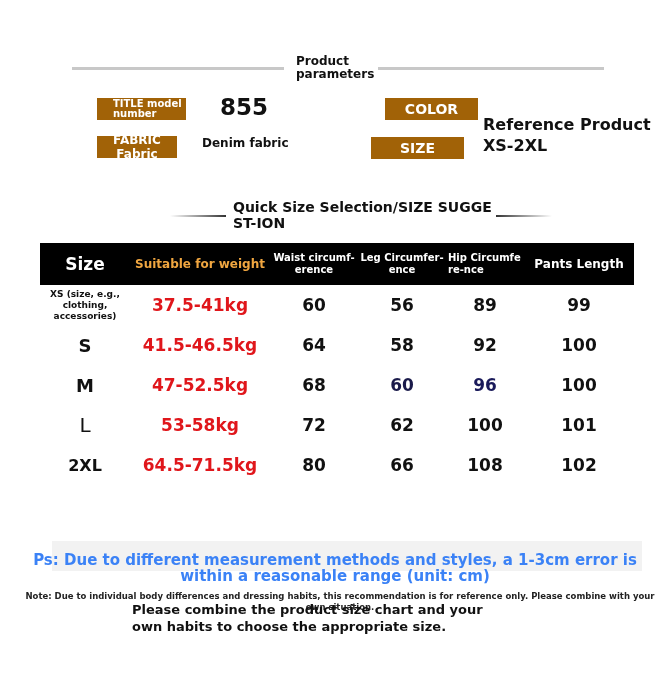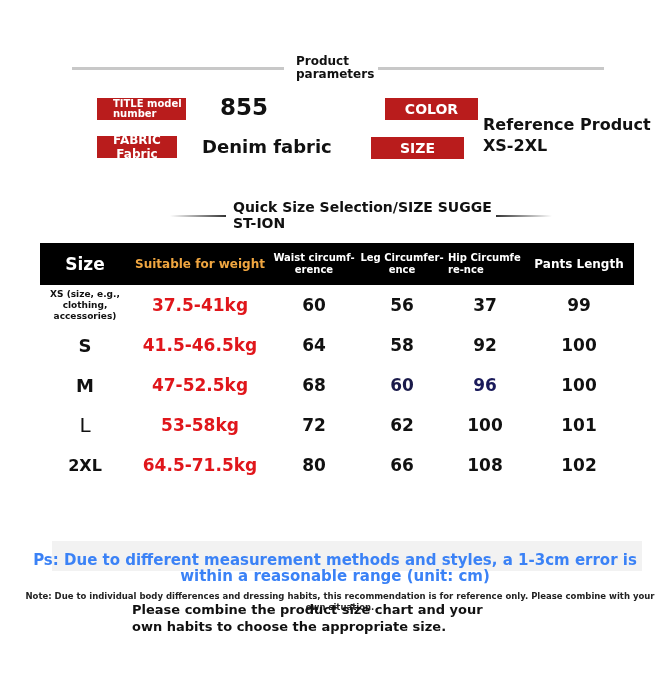--- a/index.html
+++ b/index.html
@@ -11,7 +11,7 @@
   .hr-line { position: absolute; height: 3px; background: #c8c8c8; }
   .sec-title { position: absolute; font-weight: bold; font-size: 12px; line-height: 13px; color: #111; }
   .label-box {
-    position: absolute; background: #b91c1c; color: #fff; font-weight: bold;
+    position: absolute; background: #a16207; color: #fff; font-weight: bold;
     display: flex; align-items: center; justify-content: center; text-align: center;
   }
   .val { position: absolute; font-weight: bold; color: #111; }

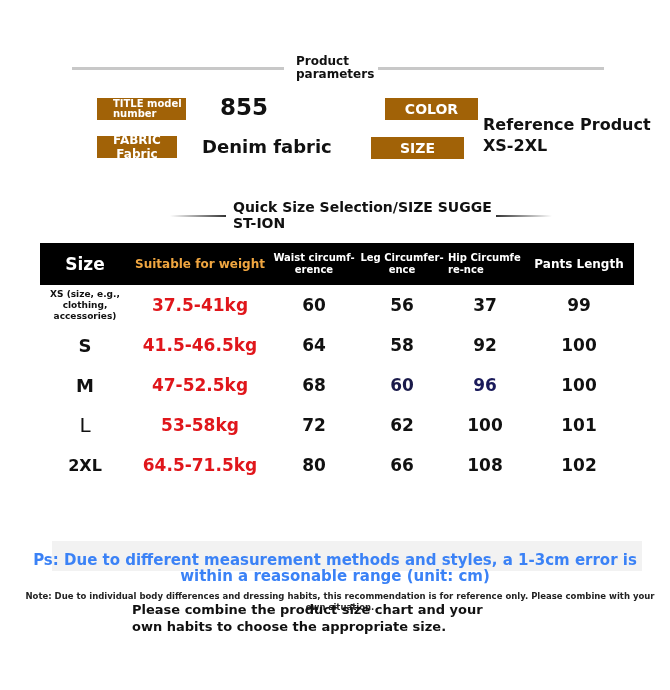--- a/index.html
+++ b/index.html
@@ -46,7 +46,7 @@
 <div class="label-box" style="left:97px; top:136px; width:80px; height:22px; font-size:12px;">
   <span>FABRIC Fabric</span>
 </div>
-<div class="val" style="left:202px; top:136px; font-size:18px;">Denim fabric</div>
+<div class="val" style="left:202px; top:136px; font-size:12px;">Denim fabric</div>
 
 <div class="label-box" style="left:385px; top:98px; width:93px; height:22px; font-size:14px;">
   <span>COLOR</span>

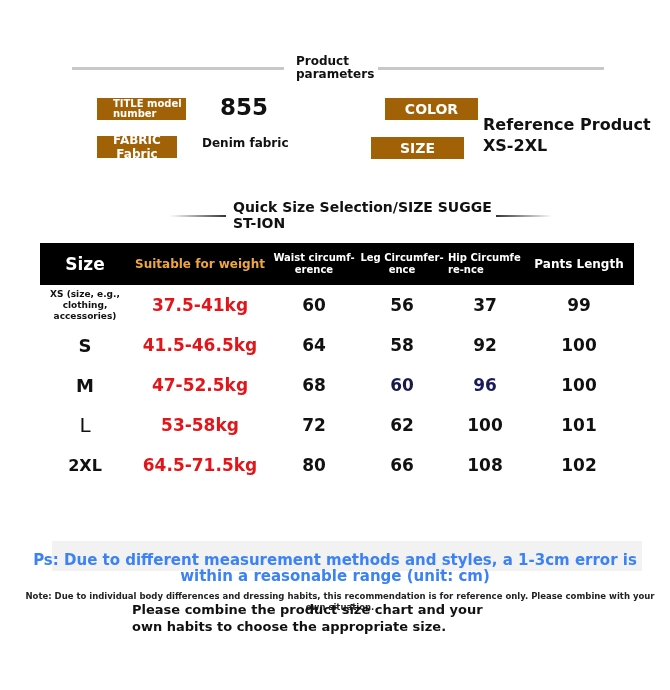--- a/index.html
+++ b/index.html
@@ -87,7 +87,7 @@
       <td class="c-w">37.5-41kg</td>
       <td class="c-n">60</td>
       <td class="c-n">56</td>
-      <td class="c-n">37</td>
+      <td class="c-n">89</td>
       <td class="c-n">99</td>
     </tr>
     <tr>

